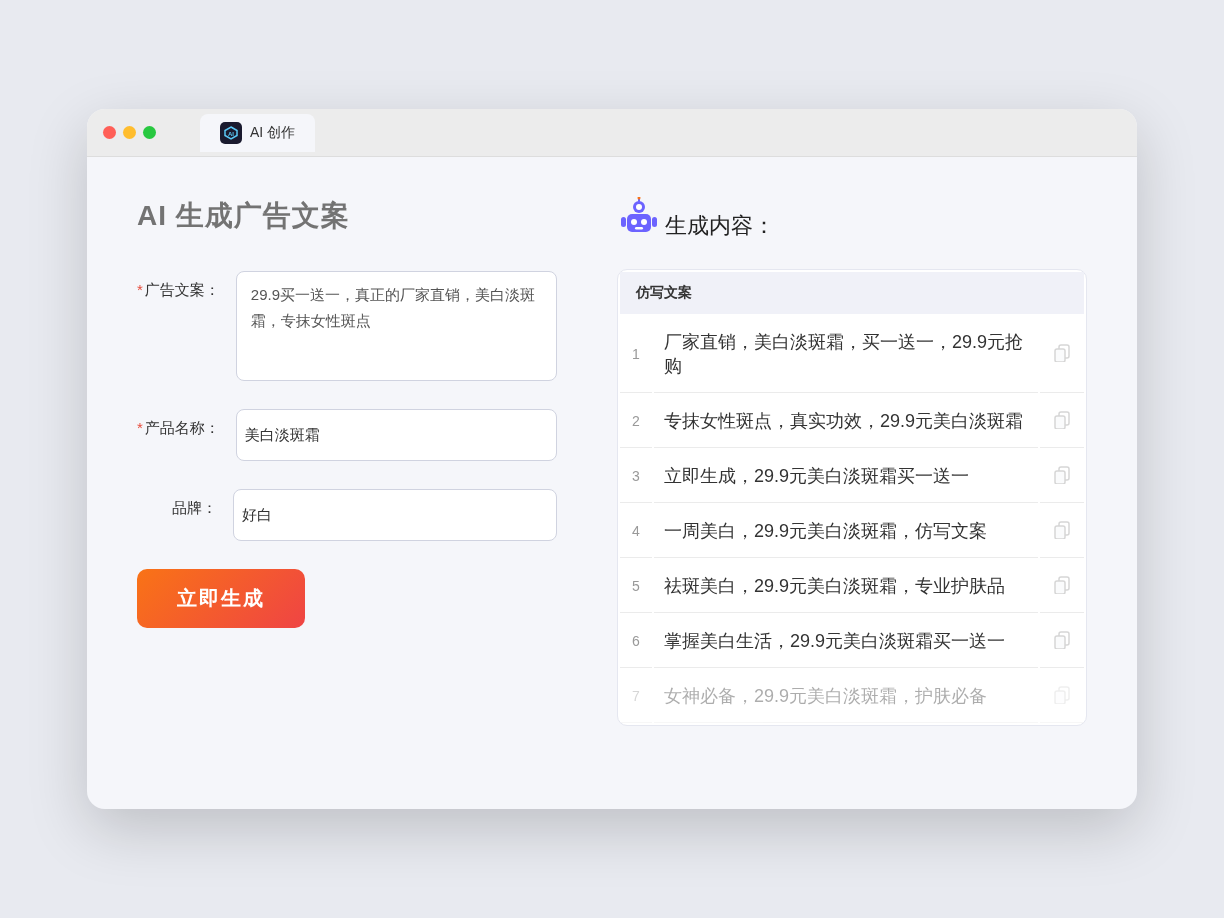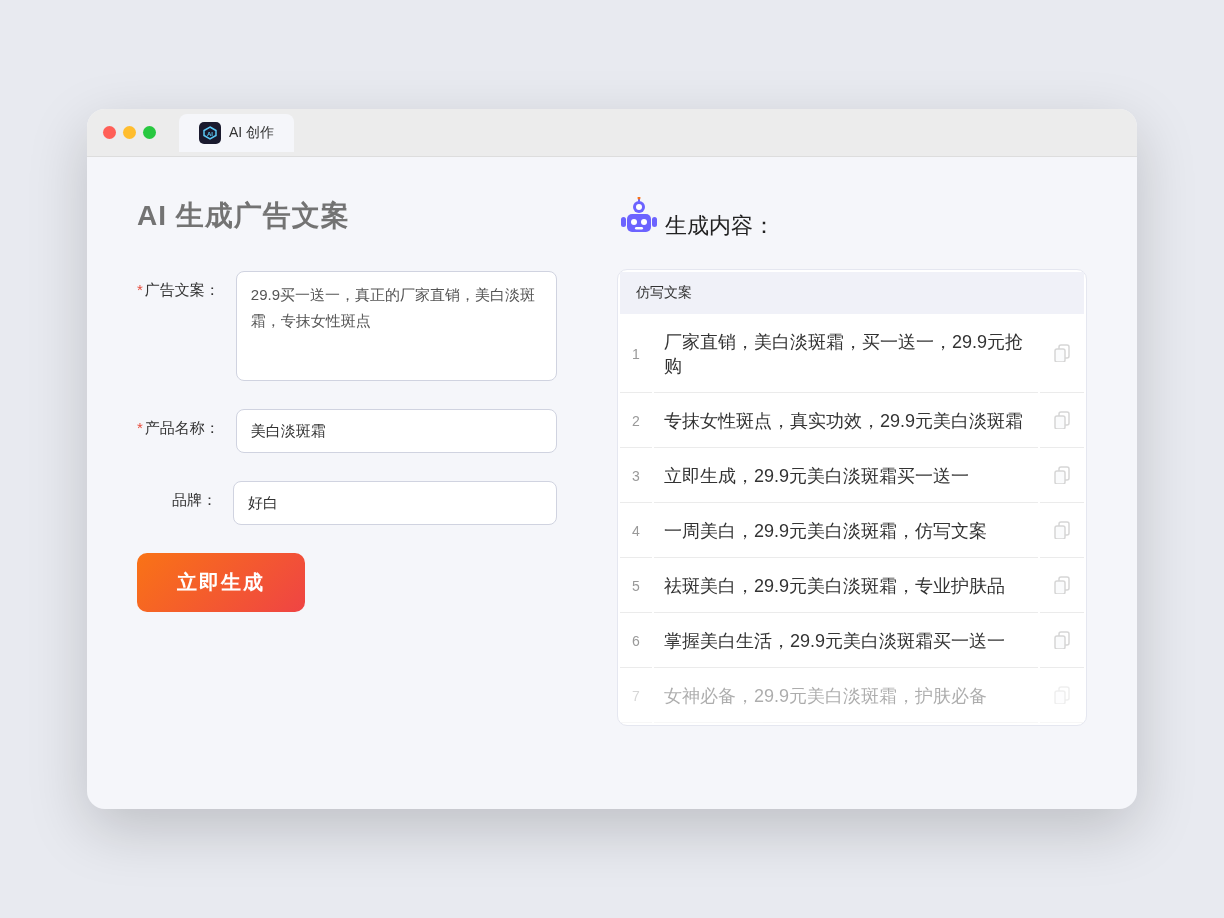--- a/index.html
+++ b/index.html
@@ -26,7 +26,7 @@
       display: flex;
       align-items: center;
       padding: 16px 16px;
-      gap: 7px;
+      gap: 28px;
       border-bottom: 1px solid #ddd;
     }
     .traffic-lights {

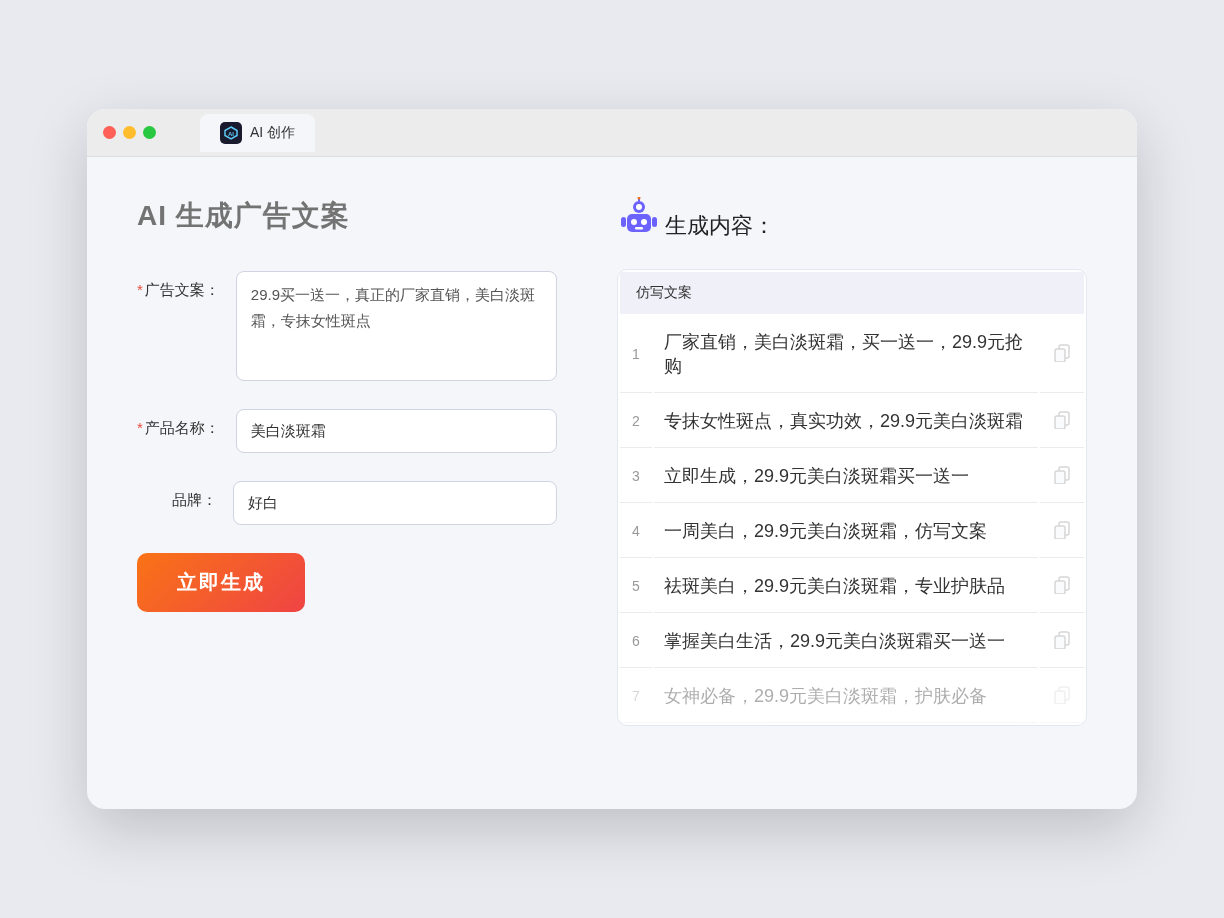--- a/index.html
+++ b/index.html
@@ -161,7 +161,7 @@
       padding: 12px 16px;
       background: #f0f1f8;
       font-size: 14px;
-      font-weight: normal;
+      font-weight: bold;
       color: #333;
       text-align: left;
     }

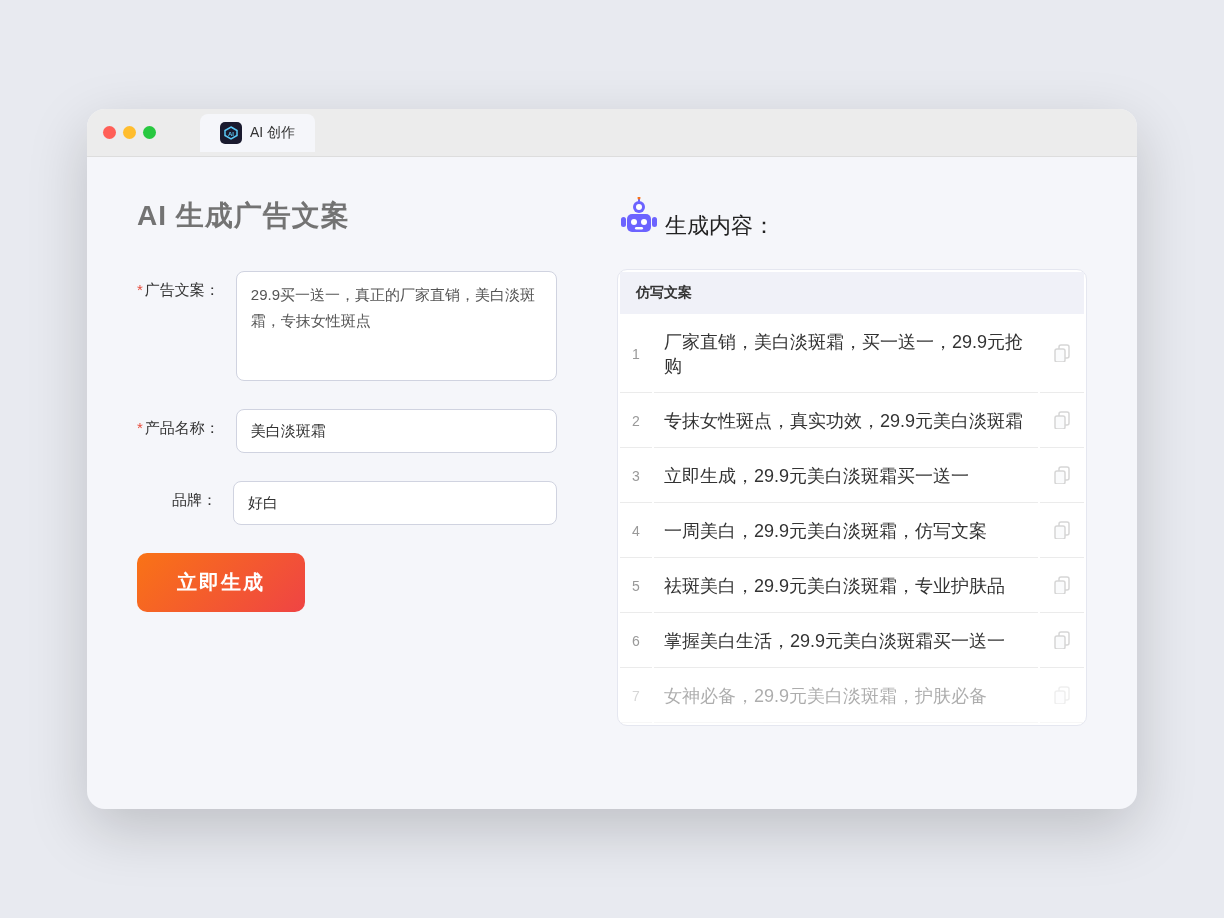--- a/index.html
+++ b/index.html
@@ -118,13 +118,13 @@
       flex: 1;
       border: 1.5px solid #d0d3e0;
       border-radius: 8px;
-      padding: 10px 14px;
+      padding: 10px 8px;
       font-size: 15px;
       color: #333;
       background: #fff;
       outline: none;
       font-family: inherit;
-      height: 44px;
+      height: 52px;
     }
     .generate-btn {
       background: linear-gradient(135deg, #f97316, #ef4444);

